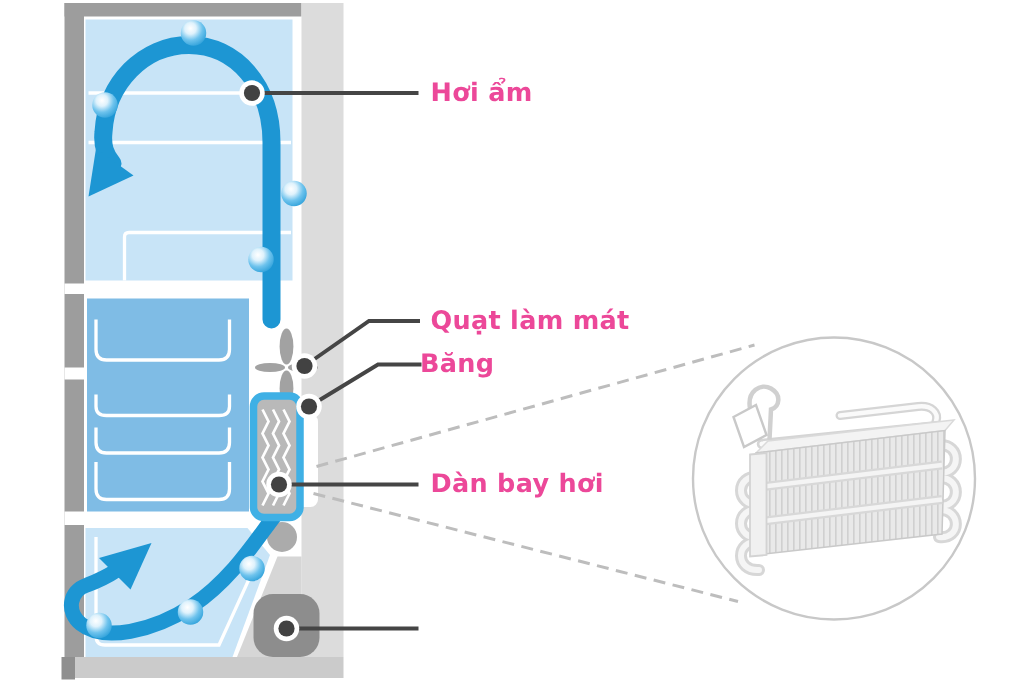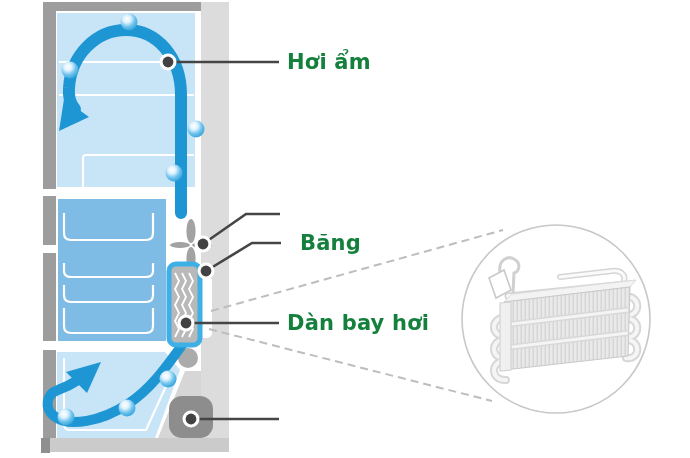--- a/index.html
+++ b/index.html
@@ -14,9 +14,9 @@
   .callout-label{
     position:absolute;
     transform:translateY(-50%);
-    font-size:21px;
+    font-size:17px;
     font-weight:700;
-    color:#15803d;
+    color:#ec4899;
     letter-spacing:0.2px;
     white-space:nowrap;
   }

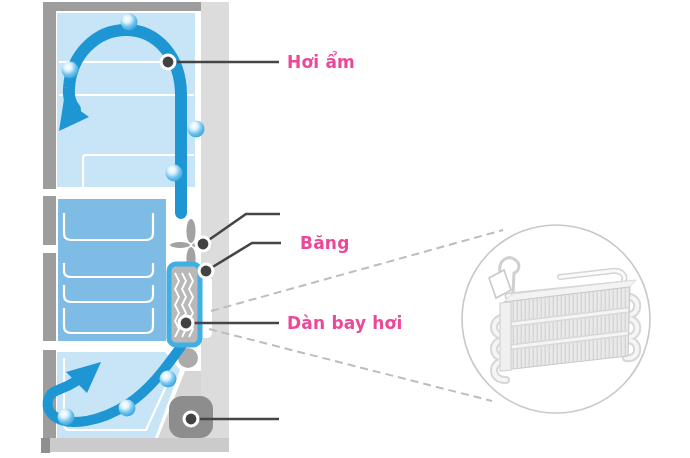--- a/index.html
+++ b/index.html
@@ -200,6 +200,7 @@
 </svg>
 
   <div class="callout-label" style="left:287px;top:62px;">Hơi ẩm</div>
+  <div class="callout-label" style="left:287px;top:214px;">Quạt làm mát</div>
   <div class="callout-label" style="left:300px;top:243px;">Băng</div>
   <div class="callout-label" style="left:287px;top:323px;">Dàn bay hơi</div>
 </div>

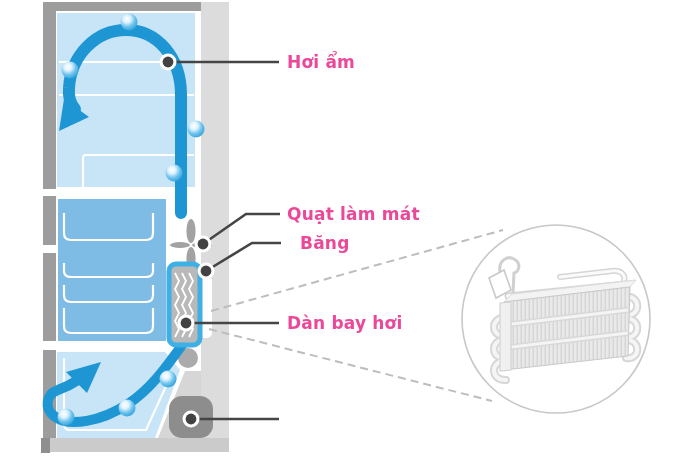--- a/index.html
+++ b/index.html
@@ -201,7 +201,7 @@
 
   <div class="callout-label" style="left:287px;top:62px;">Hơi ẩm</div>
   <div class="callout-label" style="left:287px;top:214px;">Quạt làm mát</div>
-  <div class="callout-label" style="left:300px;top:243px;">Băng</div>
+  <div class="callout-label" style="left:280px;top:243px;">Băng</div>
   <div class="callout-label" style="left:287px;top:323px;">Dàn bay hơi</div>
 </div>
 

